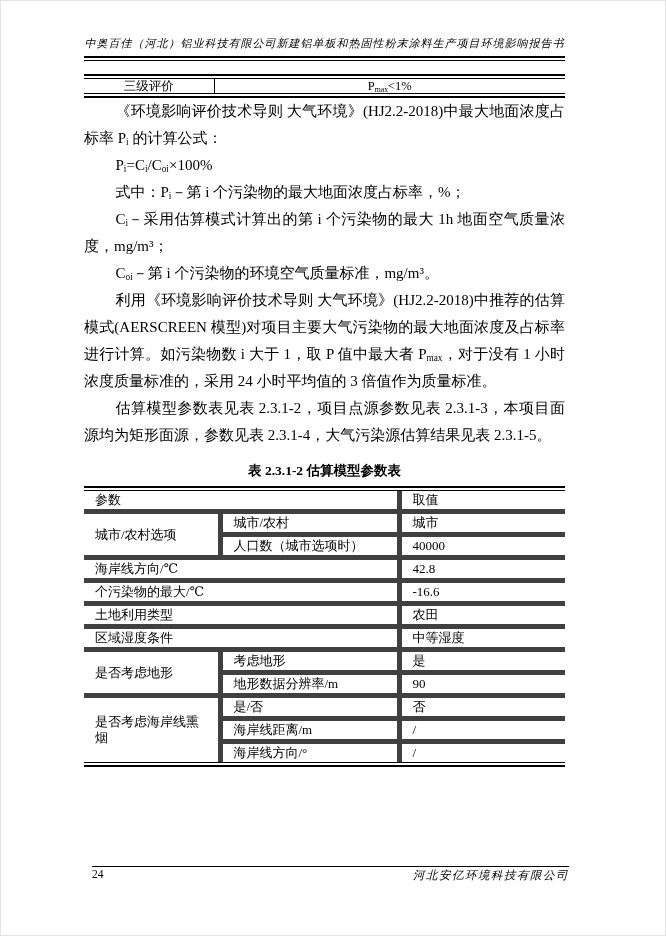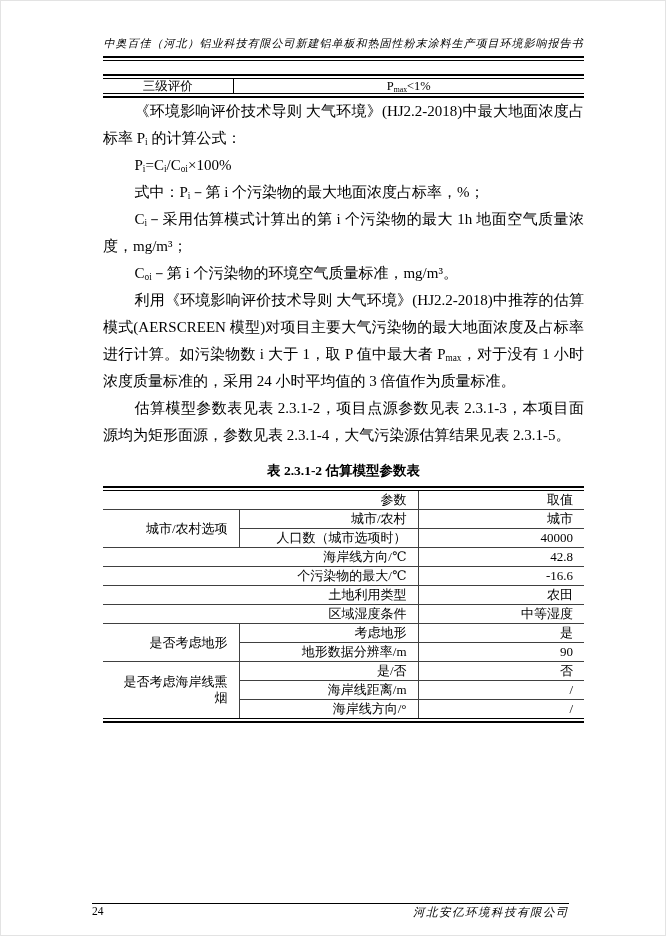--- a/index.html
+++ b/index.html
@@ -14,7 +14,7 @@
   }
   .content{
     position:absolute;
-    left:103px;
+    left:84px;
     width:481px;
     top:0;
   }

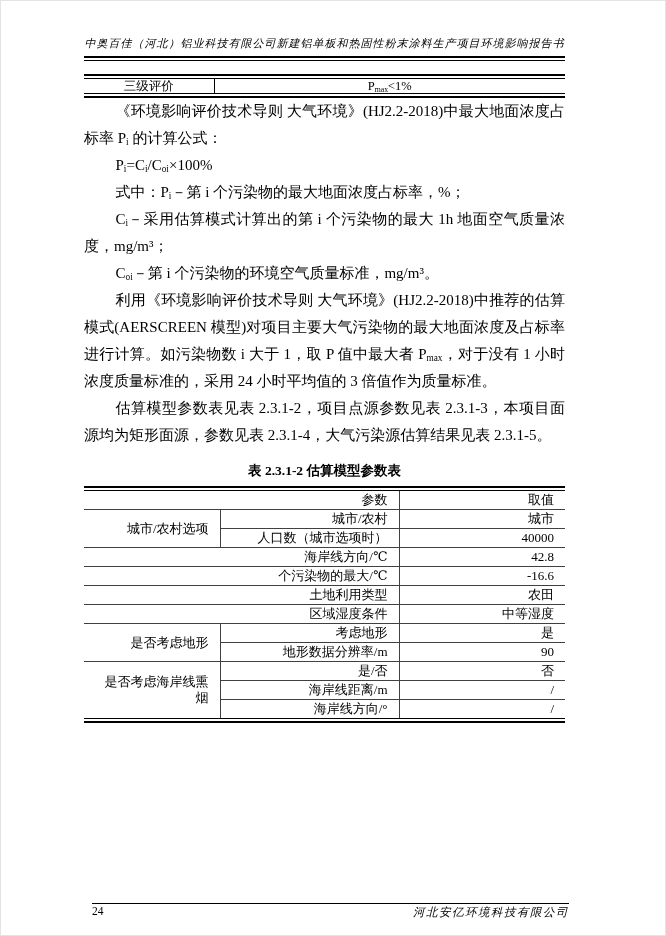--- a/index.html
+++ b/index.html
@@ -88,8 +88,8 @@
     table-layout:fixed;
   }
   table.t2 td{
-    border:1px solid #404040;
-    text-align:right;
+    border:5px solid #404040;
+    text-align:left;
     vertical-align:middle;
     height:18px;
     padding:0 11px;

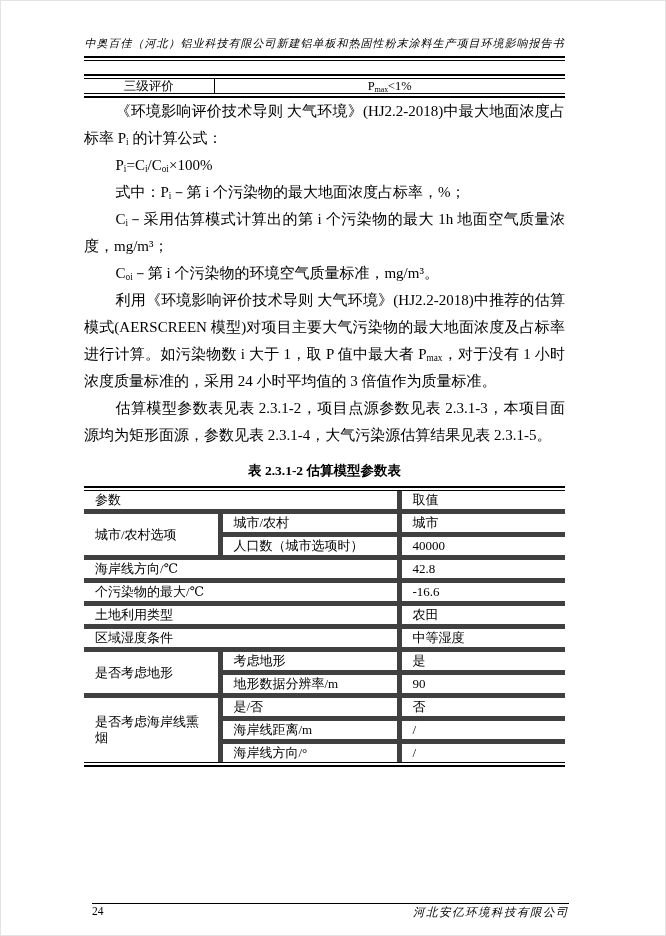--- a/index.html
+++ b/index.html
@@ -101,7 +101,7 @@
   
   .footer{
     position:absolute;
-    top:903px;
+    top:866px;
     left:92px;
     width:477px;
     border-top:1px solid #000;

